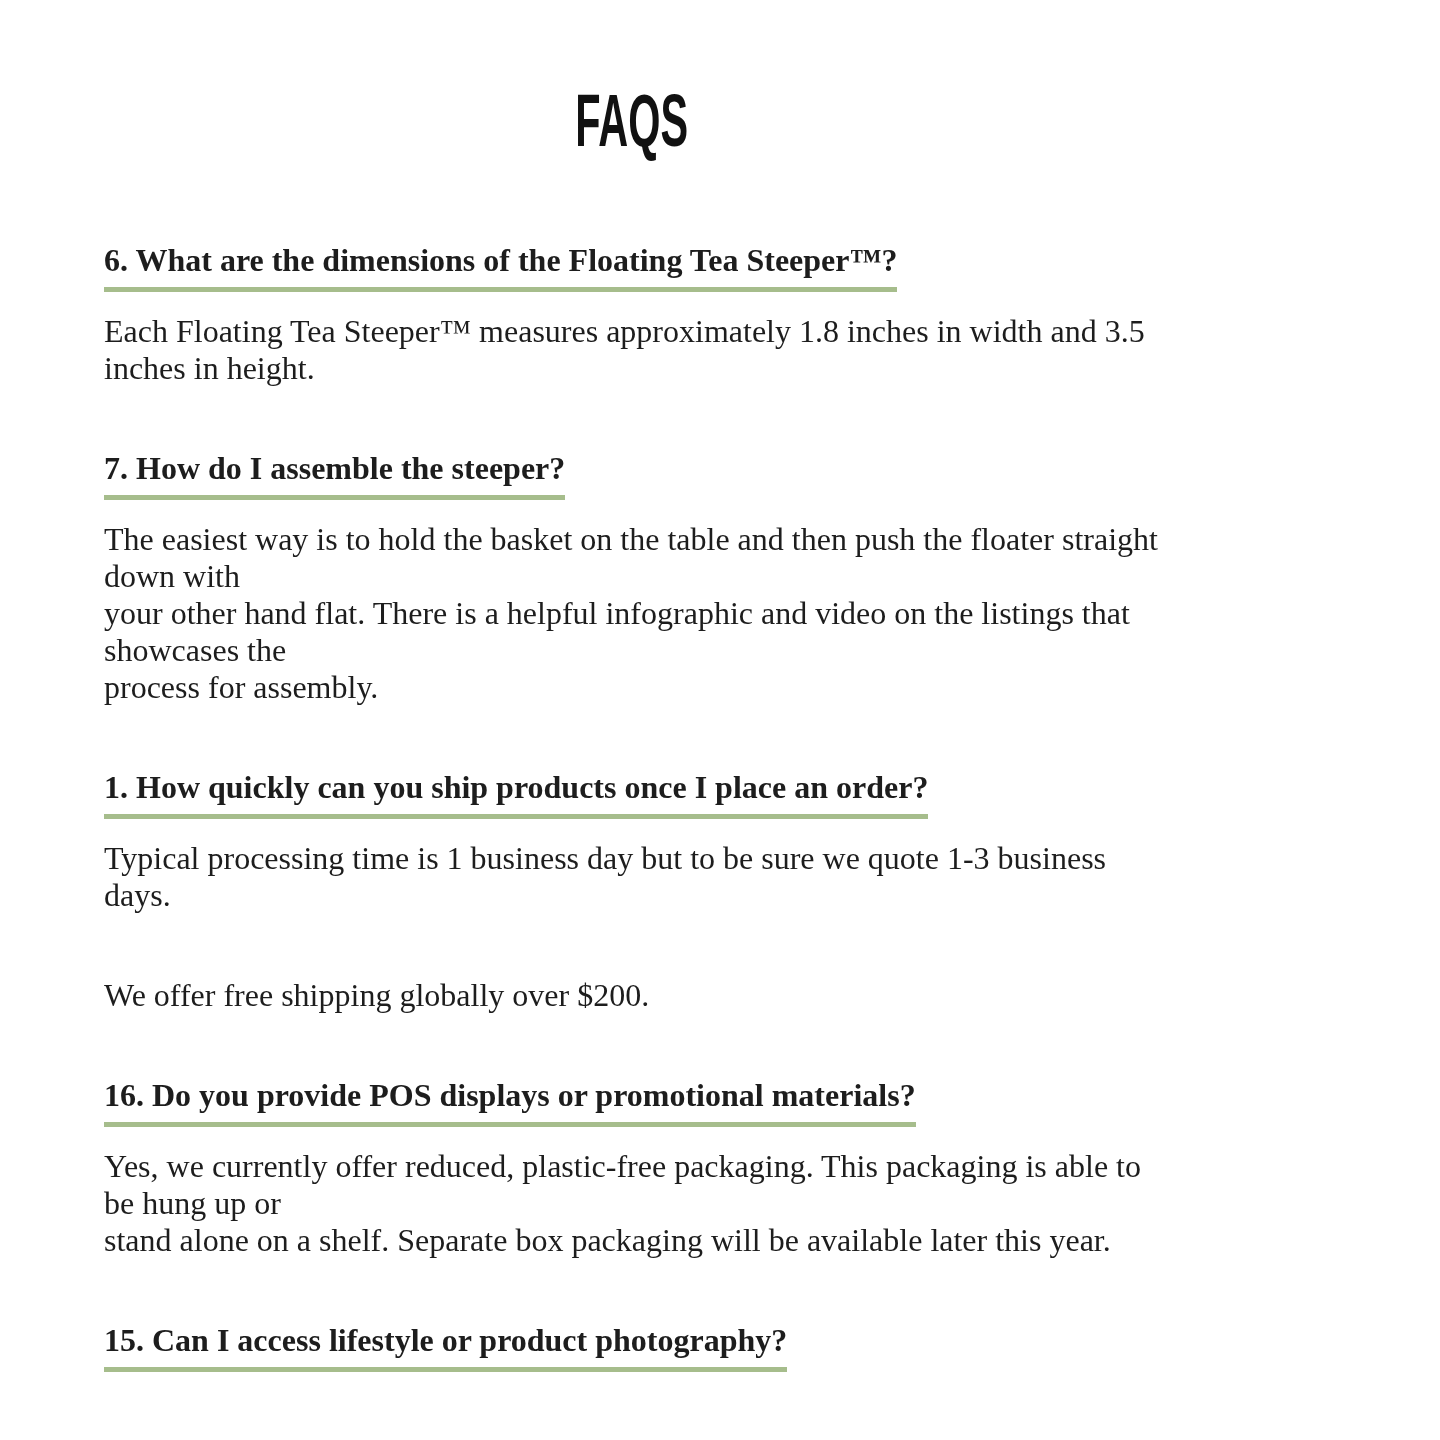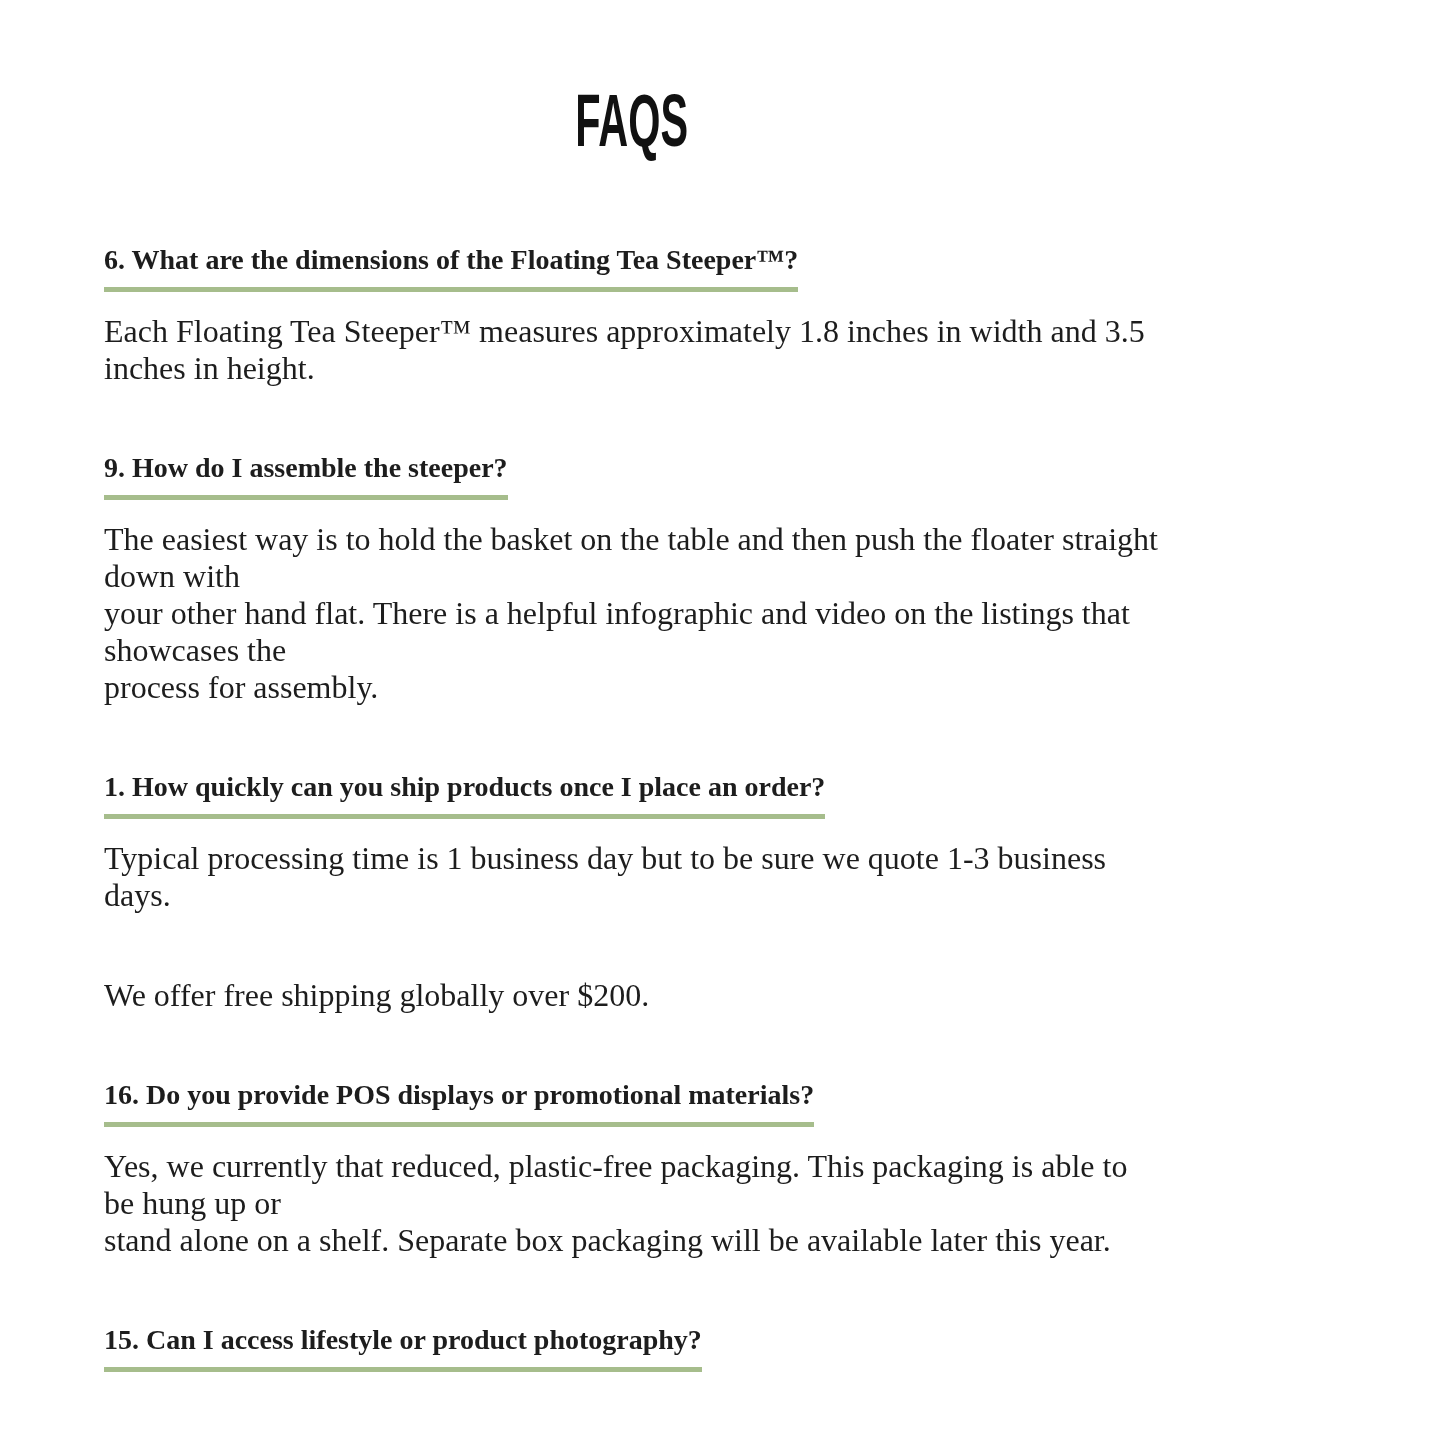--- a/index.html
+++ b/index.html
@@ -47,7 +47,7 @@
   .faq-question {
     display: table; 
     margin: 0;
-    font-size: 28px;
+    font-size: 32px;
     line-height: 36px;
     font-weight: 700;
     color: var(--text);

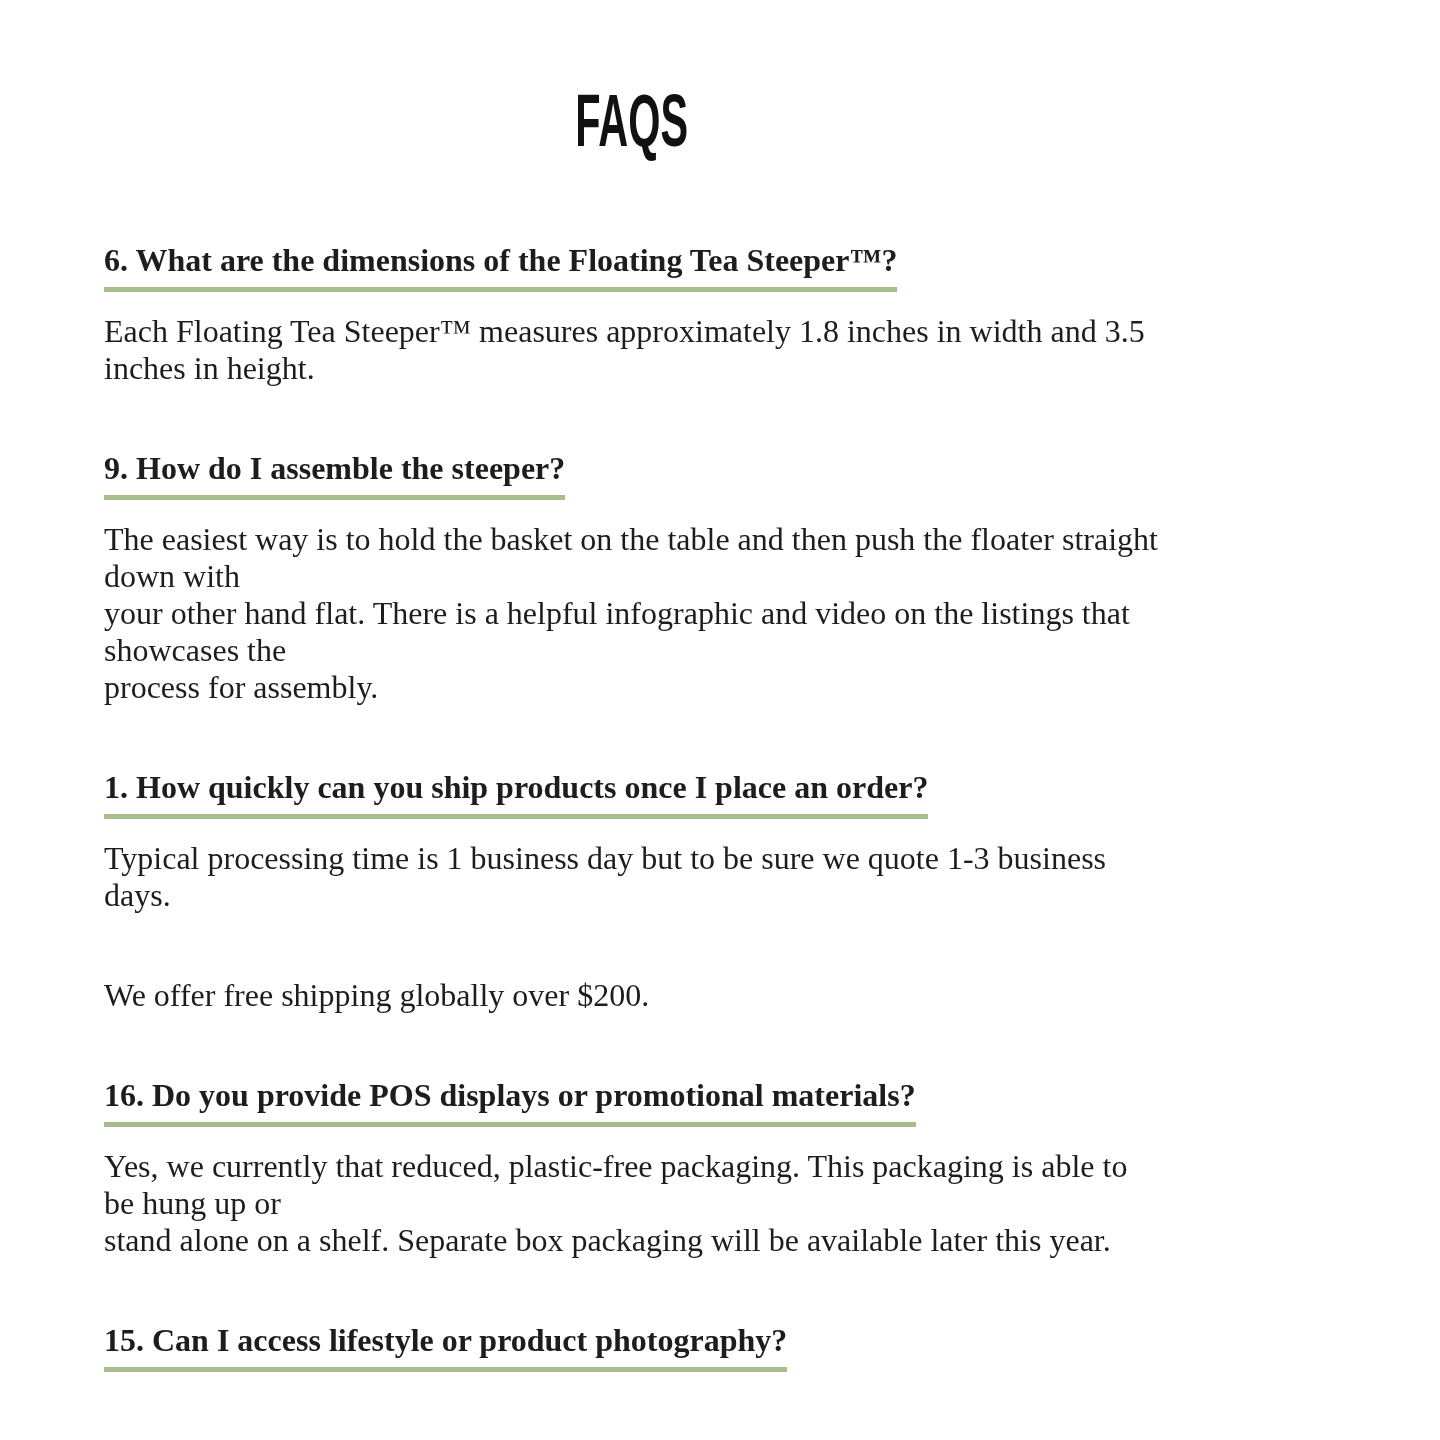--- a/index.html
+++ b/index.html
@@ -78,7 +78,7 @@
     </section>
 
     <section class="faq">
-      <h2 class="faq-question">9. How do I assemble the steeper?</h2>
+      <h2 class="faq-question">7. How do I assemble the steeper?</h2>
       <p class="faq-answer">The easiest way is to hold the basket on the table and then push the floater straight down with
 your other hand flat. There is a helpful infographic and video on the listings that showcases the
 process for assembly.</p>

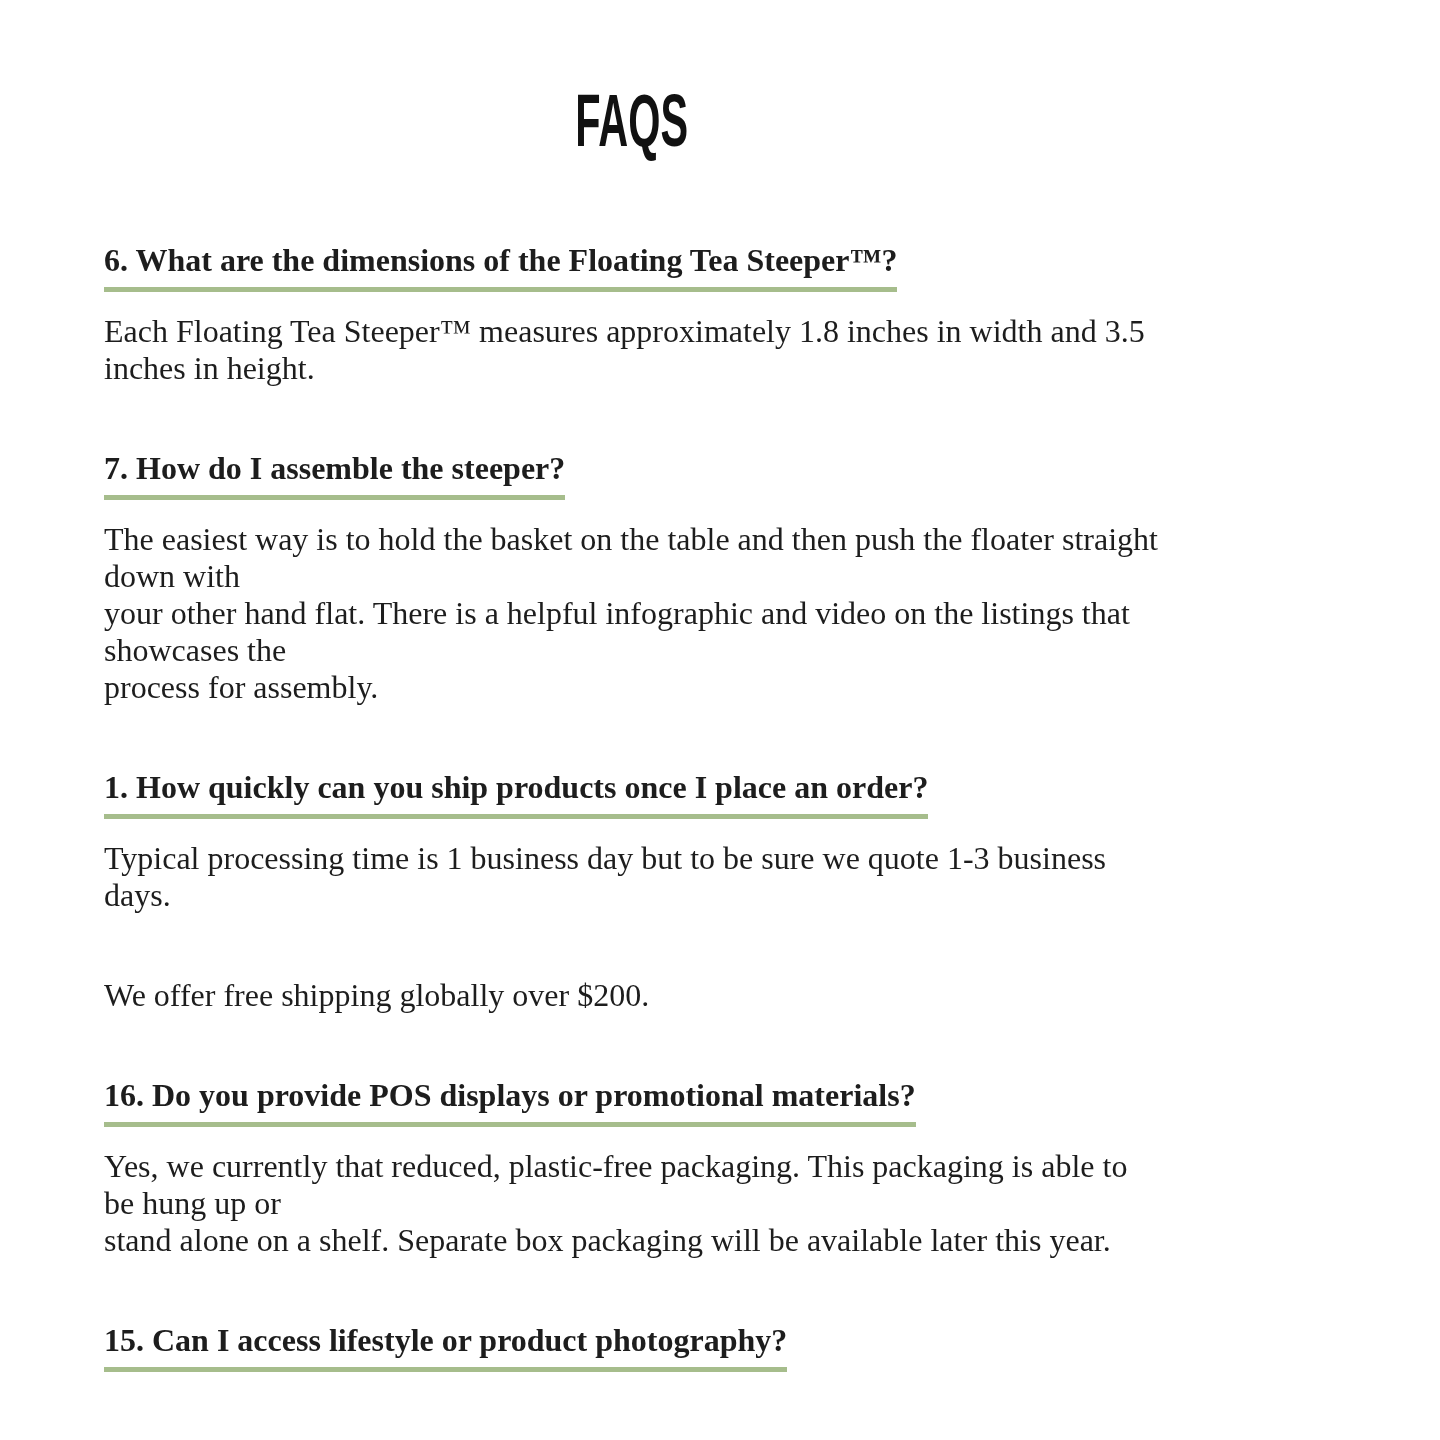--- a/index.html
+++ b/index.html
@@ -95,7 +95,7 @@
 
     <section class="faq">
       <h2 class="faq-question">16. Do you provide POS displays or promotional materials?</h2>
-      <p class="faq-answer">Yes, we currently that reduced, plastic-free packaging. This packaging is able to be hung up or
+      <p class="faq-answer">Yes, we currently offer reduced, plastic-free packaging. This packaging is able to be hung up or
 stand alone on a shelf. Separate box packaging will be available later this year.</p>
     </section>
 

